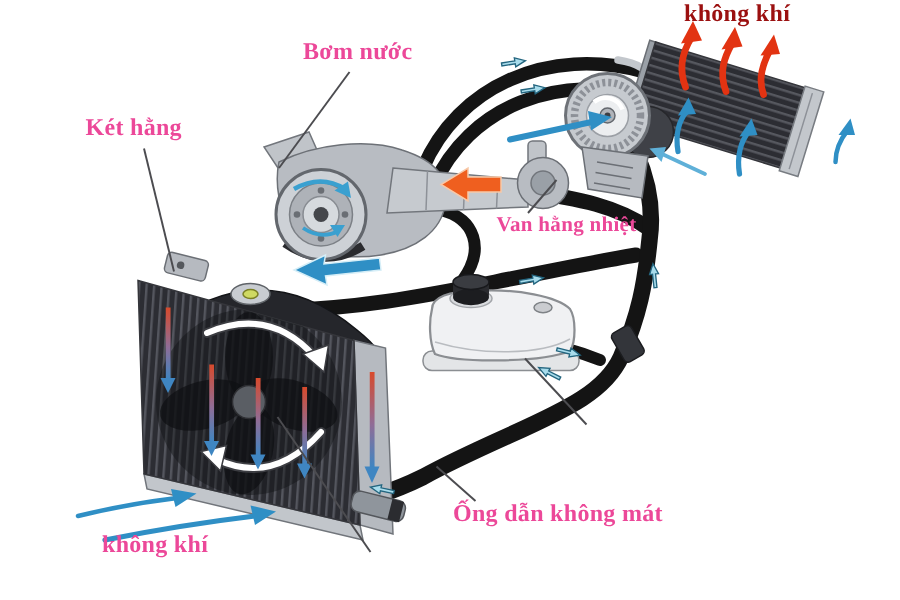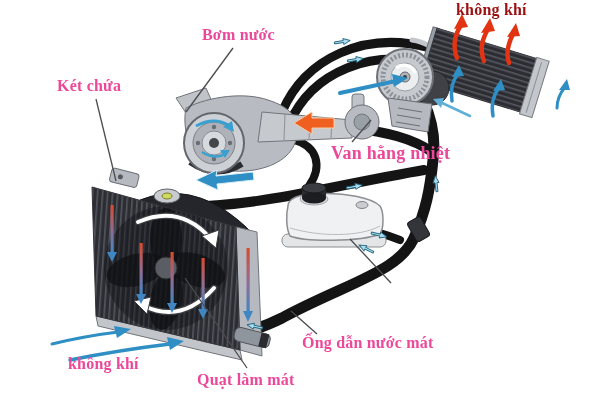--- a/index.html
+++ b/index.html
@@ -230,7 +230,7 @@
 
 <div class="lbl lbl-red" style="left:456px;top:2px">không khí</div>
 <div class="lbl" style="left:202px;top:27px">Bơm nước</div>
-<div class="lbl" style="left:57px;top:78px">Két chứa</div>
+<div class="lbl" style="left:57px;top:78px">Két hằng</div>
 <div class="lbl" style="left:331px;top:144px;font-size:18px">Van hằng nhiệt</div>
 <div class="lbl" style="left:302px;top:335px">Ống dẫn nước mát</div>
 <div class="lbl" style="left:68px;top:356px">không khí</div>

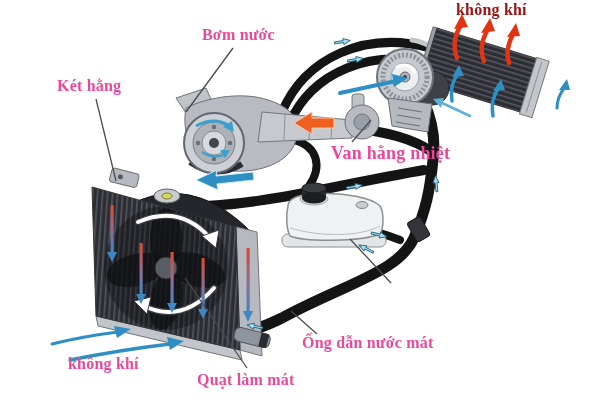--- a/index.html
+++ b/index.html
@@ -231,7 +231,7 @@
 <div class="lbl lbl-red" style="left:456px;top:2px">không khí</div>
 <div class="lbl" style="left:202px;top:27px">Bơm nước</div>
 <div class="lbl" style="left:57px;top:78px">Két hằng</div>
-<div class="lbl" style="left:331px;top:144px;font-size:18px">Van hằng nhiệt</div>
+<div class="lbl" style="left:331px;top:144px;font-size:14px">Van hằng nhiệt</div>
 <div class="lbl" style="left:302px;top:335px">Ống dẫn nước mát</div>
 <div class="lbl" style="left:68px;top:356px">không khí</div>
 <div class="lbl" style="left:197px;top:372px">Quạt làm mát</div>

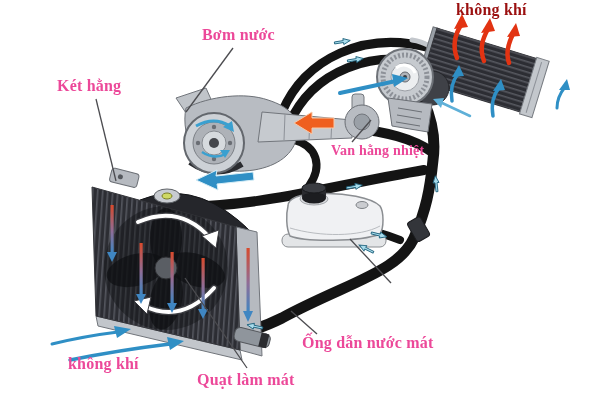--- a/index.html
+++ b/index.html
@@ -232,7 +232,7 @@
 <div class="lbl" style="left:202px;top:27px">Bơm nước</div>
 <div class="lbl" style="left:57px;top:78px">Két hằng</div>
 <div class="lbl" style="left:331px;top:144px;font-size:14px">Van hằng nhiệt</div>
-<div class="lbl" style="left:302px;top:335px">Ống dẫn nước mát</div>
+<div class="lbl" style="left:302px;top:335px">Ống dẫn không mát</div>
 <div class="lbl" style="left:68px;top:356px">không khí</div>
 <div class="lbl" style="left:197px;top:372px">Quạt làm mát</div>
 

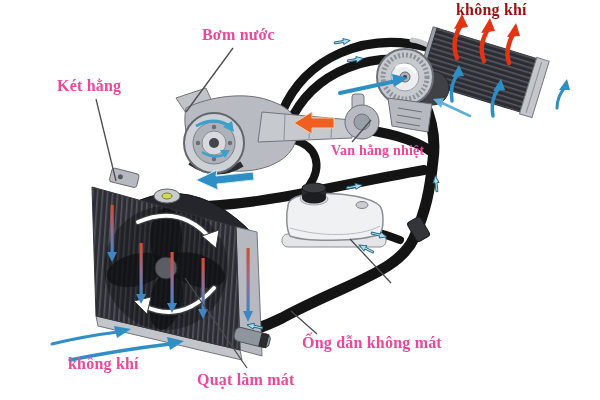--- a/index.html
+++ b/index.html
@@ -234,7 +234,6 @@
 <div class="lbl" style="left:331px;top:144px;font-size:14px">Van hằng nhiệt</div>
 <div class="lbl" style="left:302px;top:335px">Ống dẫn không mát</div>
 <div class="lbl" style="left:68px;top:356px">không khí</div>
-<div class="lbl" style="left:197px;top:372px">Quạt làm mát</div>
 
 </div>
 

